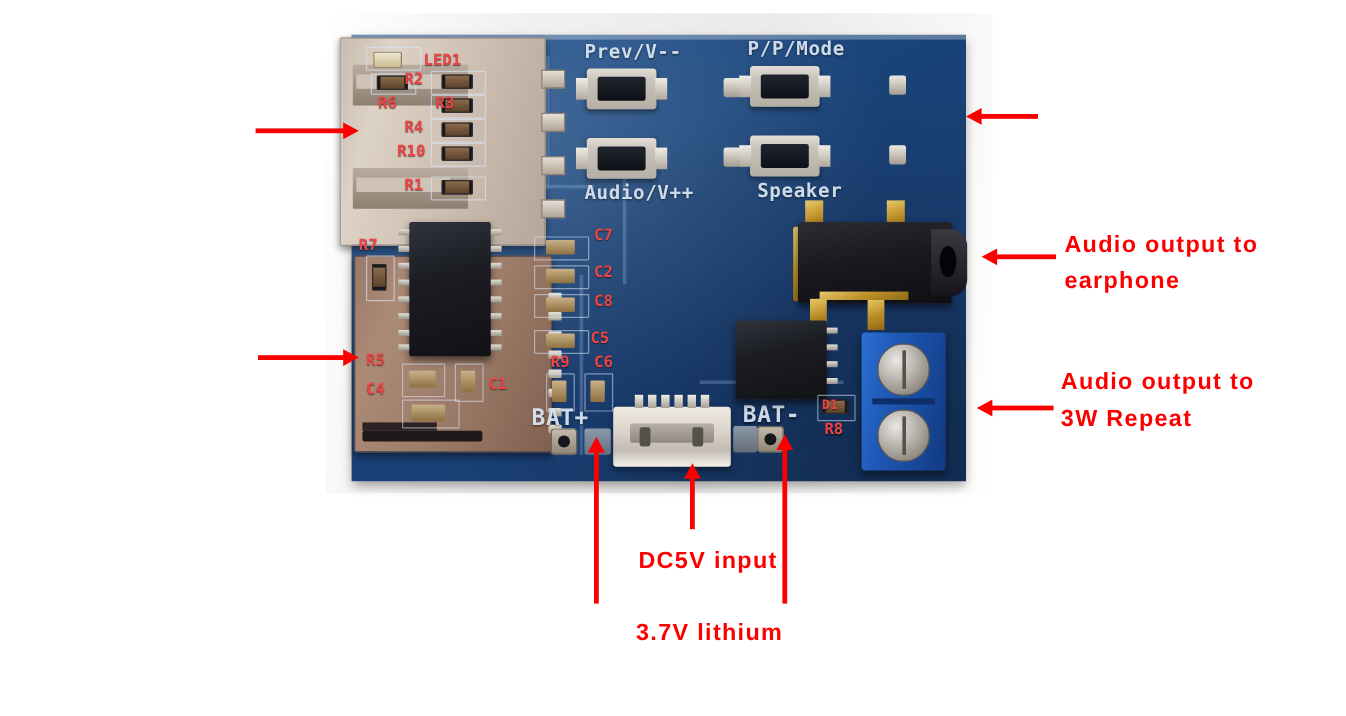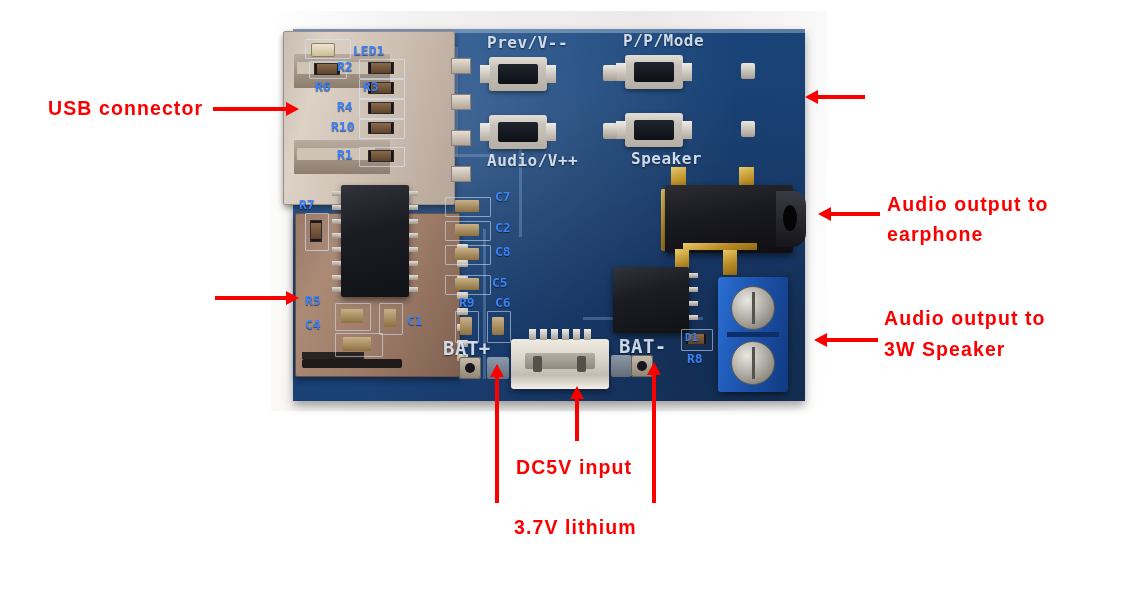--- a/index.html
+++ b/index.html
@@ -108,7 +108,7 @@
   .ic{position:absolute;background:linear-gradient(165deg,#30333b 0%,#1b1d23 40%,#101216 100%);
        border-radius:2px;box-shadow:0 3px 6px rgba(0,0,0,.5);}
   .ic .pin{position:absolute;width:9px;height:5px;background:linear-gradient(180deg,#e4e0d8,#9a948a);}
-  .silk{position:absolute;color:#3b82f6;font-size:11px;font-weight:bold;
+  .silk{position:absolute;color:#ef4444;font-size:11px;font-weight:bold;
         font-family:"DejaVu Sans Mono","Liberation Mono",monospace;letter-spacing:0px;
         text-shadow:0 1px 1px rgba(0,0,0,.55);white-space:nowrap;}
   .silkbig{position:absolute;color:#dbe6f4;font-size:16px;font-weight:bold;

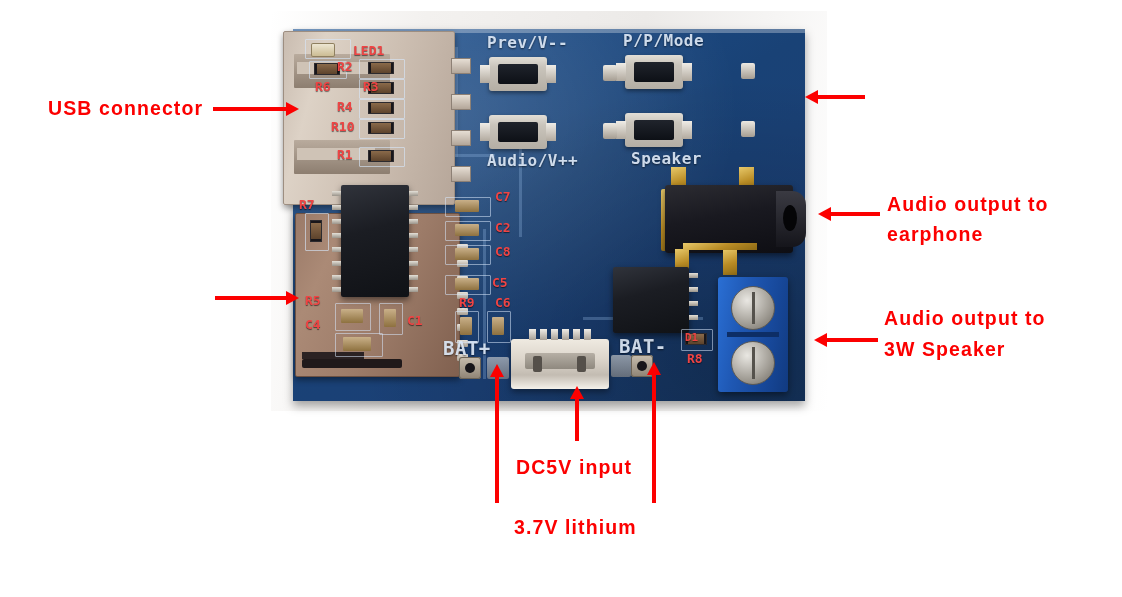--- a/index.html
+++ b/index.html
@@ -344,7 +344,6 @@
     <div class="silverpin" style="left:328px;top:338px;width:20px;height:22px;border-radius:2px;opacity:.55;"></div>
   </div>
 
-  <div class="anno" style="left:48px;top:96px;">USB connector</div>
   <div class="arrow" style="left:213px;top:107px;width:74px;height:4px;"></div>
   <div class="head right" style="left:286px;top:102px;"></div>
 

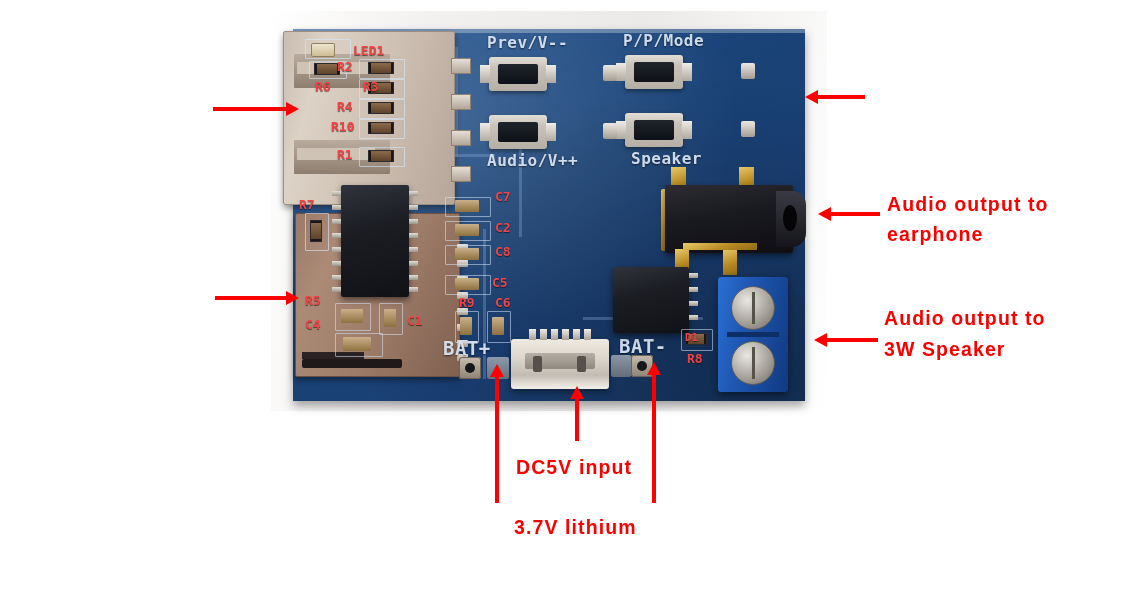--- a/index.html
+++ b/index.html
@@ -359,7 +359,7 @@
   <div class="head left" style="left:818px;top:207px;"></div>
 
   <div class="anno" style="left:884px;top:306px;">Audio  output  to</div>
-  <div class="anno" style="left:884px;top:337px;">3W Speaker</div>
+  <div class="anno" style="left:884px;top:337px;">3W Repeat</div>
   <div class="arrow" style="left:826px;top:338px;width:52px;height:4px;"></div>
   <div class="head left" style="left:814px;top:333px;"></div>
 

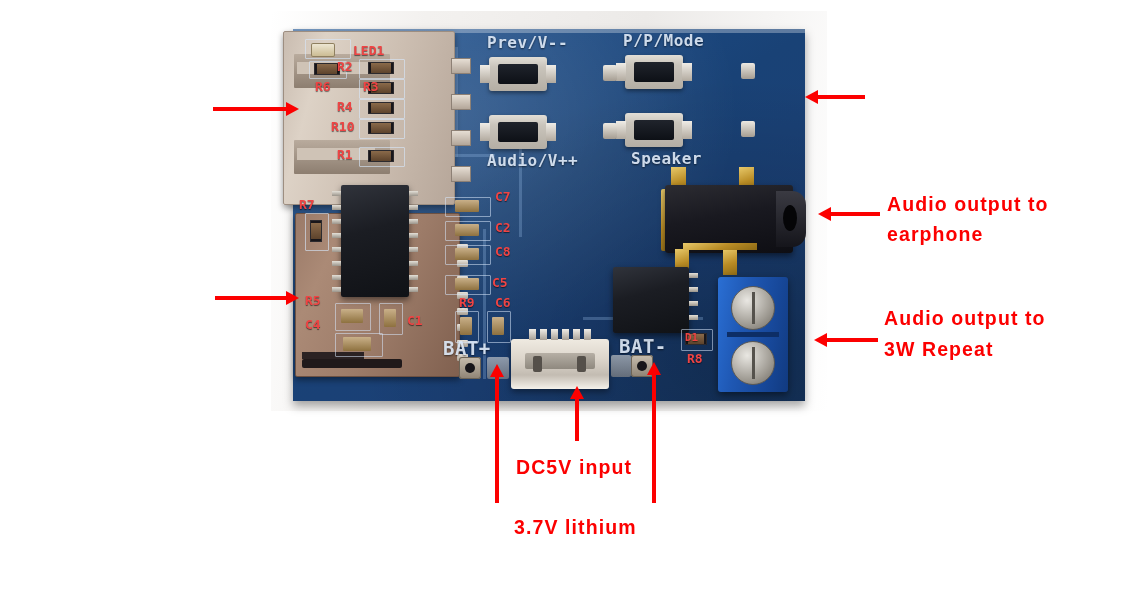--- a/index.html
+++ b/index.html
@@ -11,7 +11,7 @@
   
   .anno{position:absolute;color:#fc0000;font-weight:bold;font-size:19.5px;
         letter-spacing:1.1px;white-space:nowrap;line-height:25px;}
-  .anno.c{text-align:center;}
+  .anno.c{text-align:center;margin-left:16px;}
 
   
   .arrow{position:absolute;background:#fc0000;}

